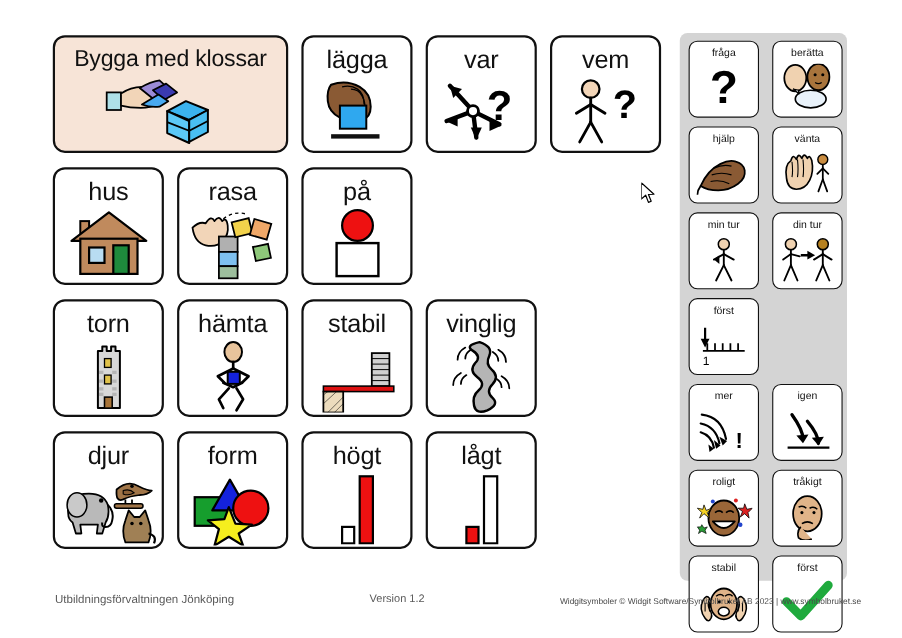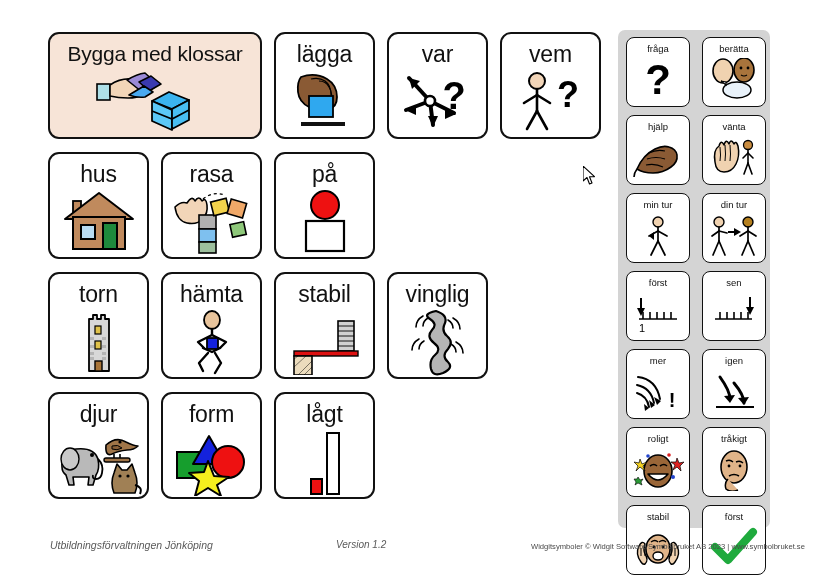--- a/index.html
+++ b/index.html
@@ -529,23 +529,6 @@
         </svg>
       </div>
     </div>
-    <div class="side-card">
-      <div class="side-label">sen</div>
-      <div class="side-art">
-        <svg width="52" height="40" viewBox="0 0 52 40">
-          <line x1="42" y1="3" x2="42" y2="17" stroke="#000" stroke-width="2"></line>
-          <polygon points="42,21 38,13 46,13" fill="#000"></polygon>
-          <line x1="7" y1="25" x2="44" y2="25" stroke="#000" stroke-width="1.6"></line>
-          <g stroke="#000" stroke-width="1.6">
-            <line x1="12" y1="25" x2="12" y2="18"></line>
-              <line x1="19" y1="25" x2="19" y2="18"></line>
-            <line x1="26" y1="25" x2="26" y2="18"></line>
-              <line x1="33" y1="25" x2="33" y2="18"></line>
-            <line x1="40" y1="25" x2="40" y2="18"></line>
-          </g>
-        </svg>
-      </div>
-    </div>
   </div>
 
   <div class="side-row">

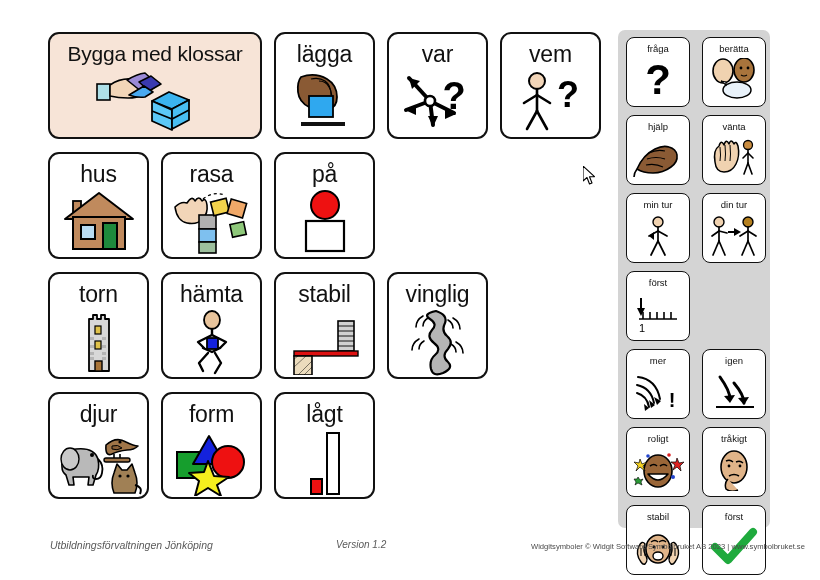--- a/index.html
+++ b/index.html
@@ -390,6 +390,15 @@
     </div>
 
 
+    <div class="card">
+      <div class="card-label">högt</div>
+      <div class="card-art">
+        <svg width="52" height="66" viewBox="0 0 52 66">
+          <rect x="12" y="50" width="11" height="15" fill="#ffffff" stroke="#000" stroke-width="2"></rect>
+          <rect x="28" y="4" width="12" height="61" fill="#ee1111" stroke="#000" stroke-width="2"></rect>
+        </svg>
+      </div>
+    </div>
 
     <div class="card">
       <div class="card-label">lågt</div>

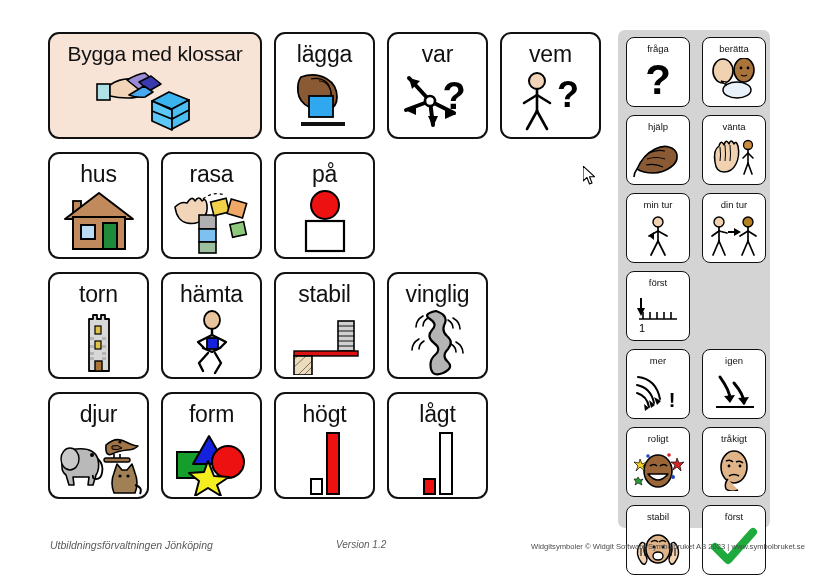--- a/index.html
+++ b/index.html
@@ -120,7 +120,6 @@
   .footer-text {
     position: absolute;
     color: #5a5a5a;
-    font-style: italic;
     white-space: nowrap;
   }
   #footer-left  { left: 50px;  top: 539px; font-size: 10.5px; }

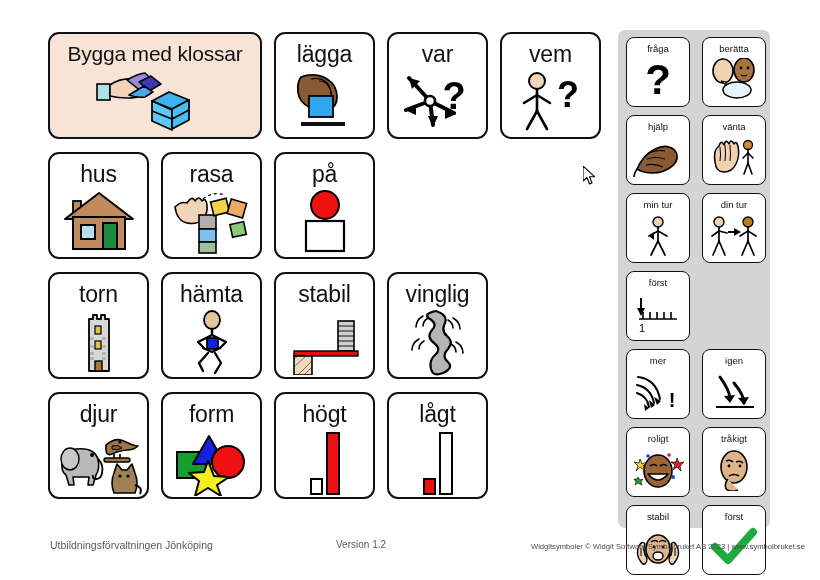--- a/index.html
+++ b/index.html
@@ -124,7 +124,7 @@
   }
   #footer-left  { left: 50px;  top: 539px; font-size: 10.5px; }
   #footer-mid   { left: 336px; top: 539px; font-size: 10px; }
-  #footer-right { left: 531px; top: 542px; font-size: 7.6px; font-style: normal; color: #4a4a4a; }
+  #footer-right { left: 509px; top: 542px; font-size: 7.6px; font-style: normal; color: #4a4a4a; }
 
   
   #cursor {

